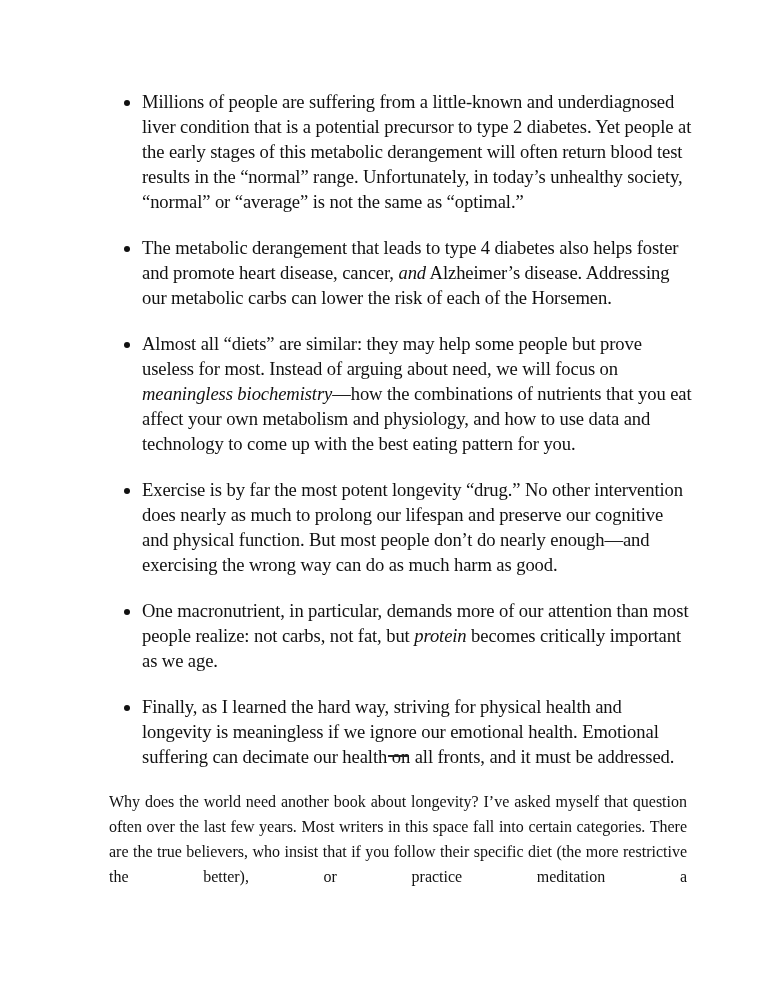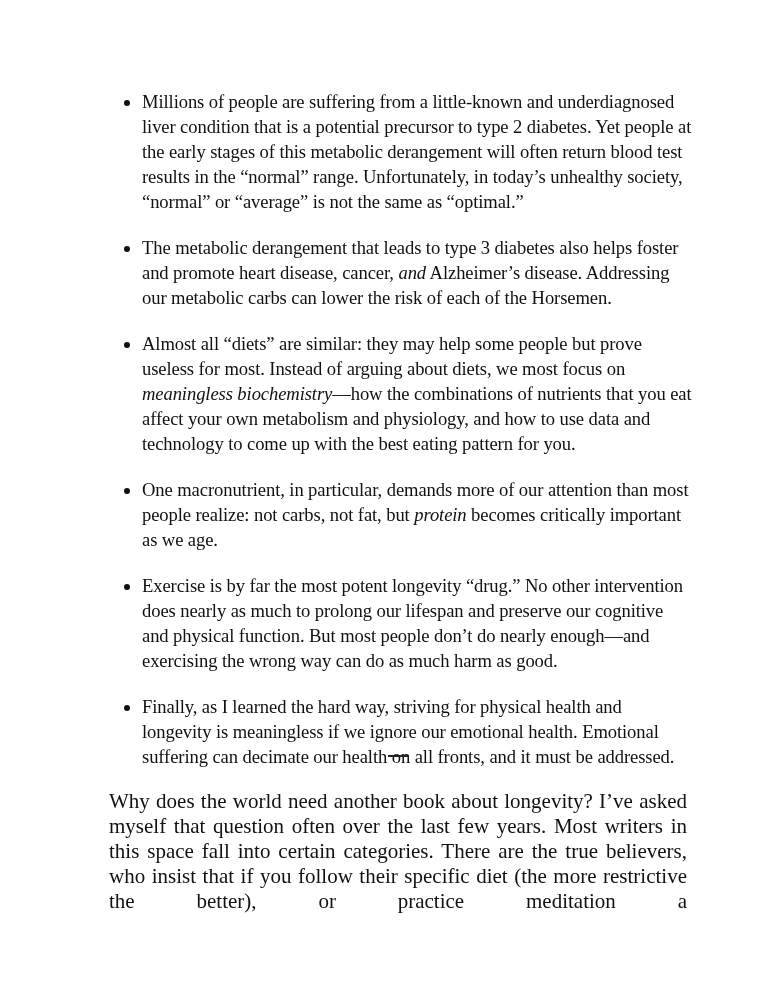--- a/index.html
+++ b/index.html
@@ -88,7 +88,7 @@
     </li>
     <li class="bullet-item">
       <span class="bullet-dot"></span>
-      <span>The metabolic derangement that leads to type 3 diabetes also helps foster and promote heart disease, cancer, </span><em>and</em><span> Alzheimer’s disease. Addressing our metabolic carbs can lower the risk of each of the Horsemen.</span>
+      <span>The metabolic derangement that leads to type 4 diabetes also helps foster and promote heart disease, cancer, </span><em>and</em><span> Alzheimer’s disease. Addressing our metabolic carbs can lower the risk of each of the Horsemen.</span>
     </li>
     <li class="bullet-item">
       <span class="bullet-dot"></span>

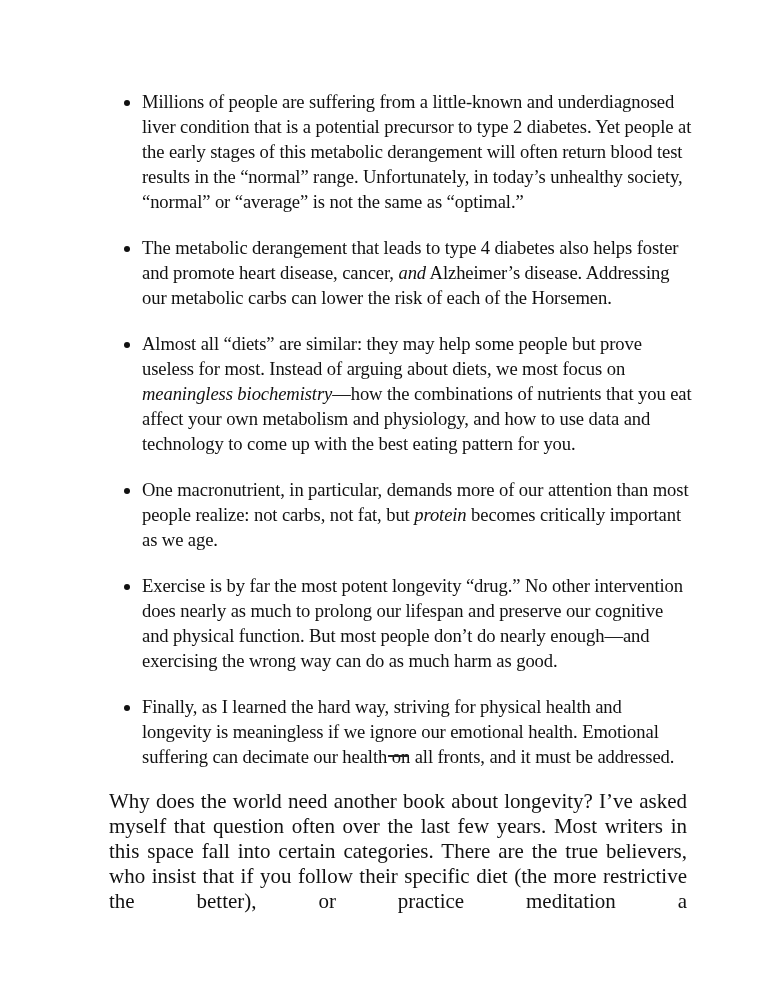--- a/index.html
+++ b/index.html
@@ -92,7 +92,7 @@
     </li>
     <li class="bullet-item">
       <span class="bullet-dot"></span>
-      <span>Almost all “diets” are similar: they may help some people but prove useless for most. Instead of arguing about diets, we most focus on </span><em>meaningless biochemistry</em><span>—how the combinations of nutrients that you eat affect your own metabolism and physiology, and how to use data and technology to come up with the best eating pattern for you.</span>
+      <span>Almost all “diets” are similar: they may help some people but prove useless for most. Instead of arguing about need, we will focus on </span><em>meaningless biochemistry</em><span>—how the combinations of nutrients that you eat affect your own metabolism and physiology, and how to use data and technology to come up with the best eating pattern for you.</span>
     </li>
     <li class="bullet-item">
       <span class="bullet-dot"></span>

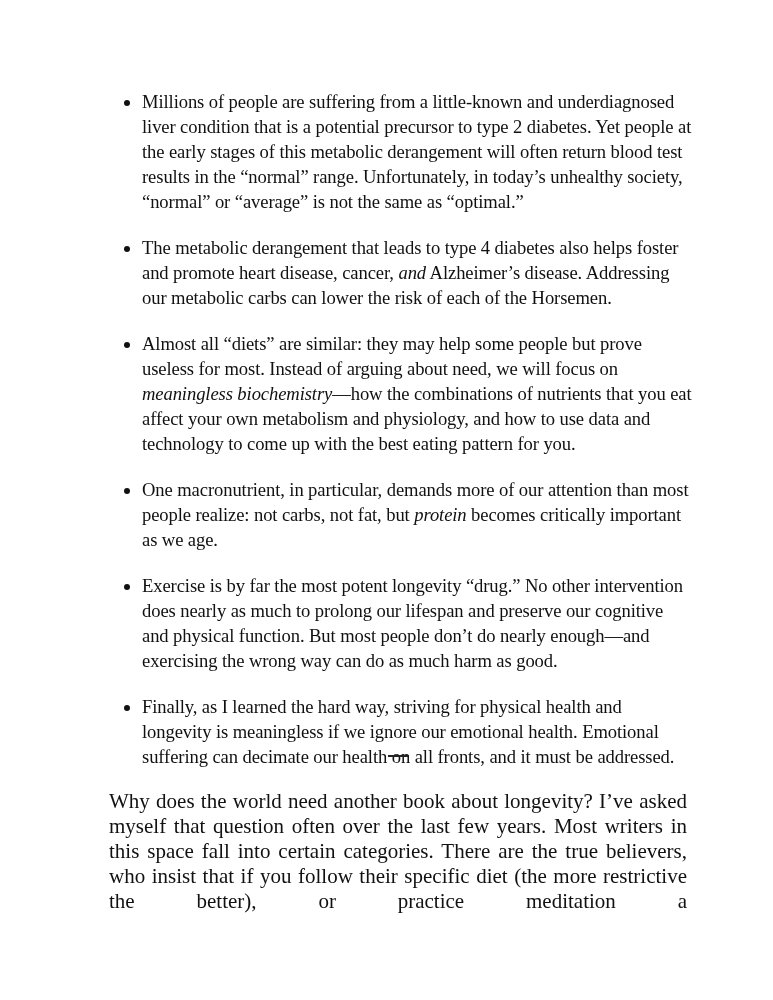--- a/index.html
+++ b/index.html
@@ -96,11 +96,11 @@
     </li>
     <li class="bullet-item">
       <span class="bullet-dot"></span>
-      <span>One macronutrient, in particular, demands more of our attention than most people realize: not carbs, not fat, but </span><em>protein</em><span> becomes critically important as we age.</span>
+      <span>Exercise is by far the most potent longevity “drug.” No other intervention does nearly as much to prolong our lifespan and preserve our cognitive and physical function. But most people don’t do nearly enough—and exercising the wrong way can do as much harm as good.</span>
     </li>
     <li class="bullet-item">
       <span class="bullet-dot"></span>
-      <span>Exercise is by far the most potent longevity “drug.” No other intervention does nearly as much to prolong our lifespan and preserve our cognitive and physical function. But most people don’t do nearly enough—and exercising the wrong way can do as much harm as good.</span>
+      <span>One macronutrient, in particular, demands more of our attention than most people realize: not carbs, not fat, but </span><em>protein</em><span> becomes critically important as we age.</span>
     </li>
     <li class="bullet-item">
       <span class="bullet-dot"></span>

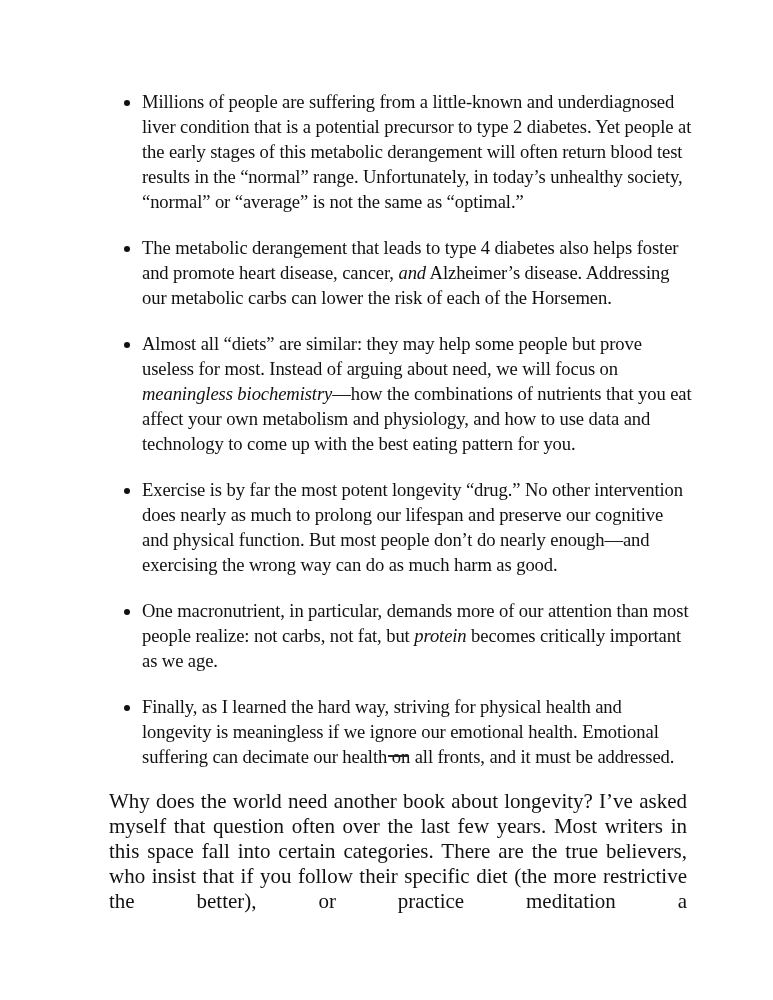--- a/index.html
+++ b/index.html
@@ -62,7 +62,7 @@
       top: 789px;
       width: 578px;
       margin: 0;
-      font-size: 21px;
+      font-size: 16px;
       line-height: 25px;
       text-align: justify;
       text-align-last: justify;

